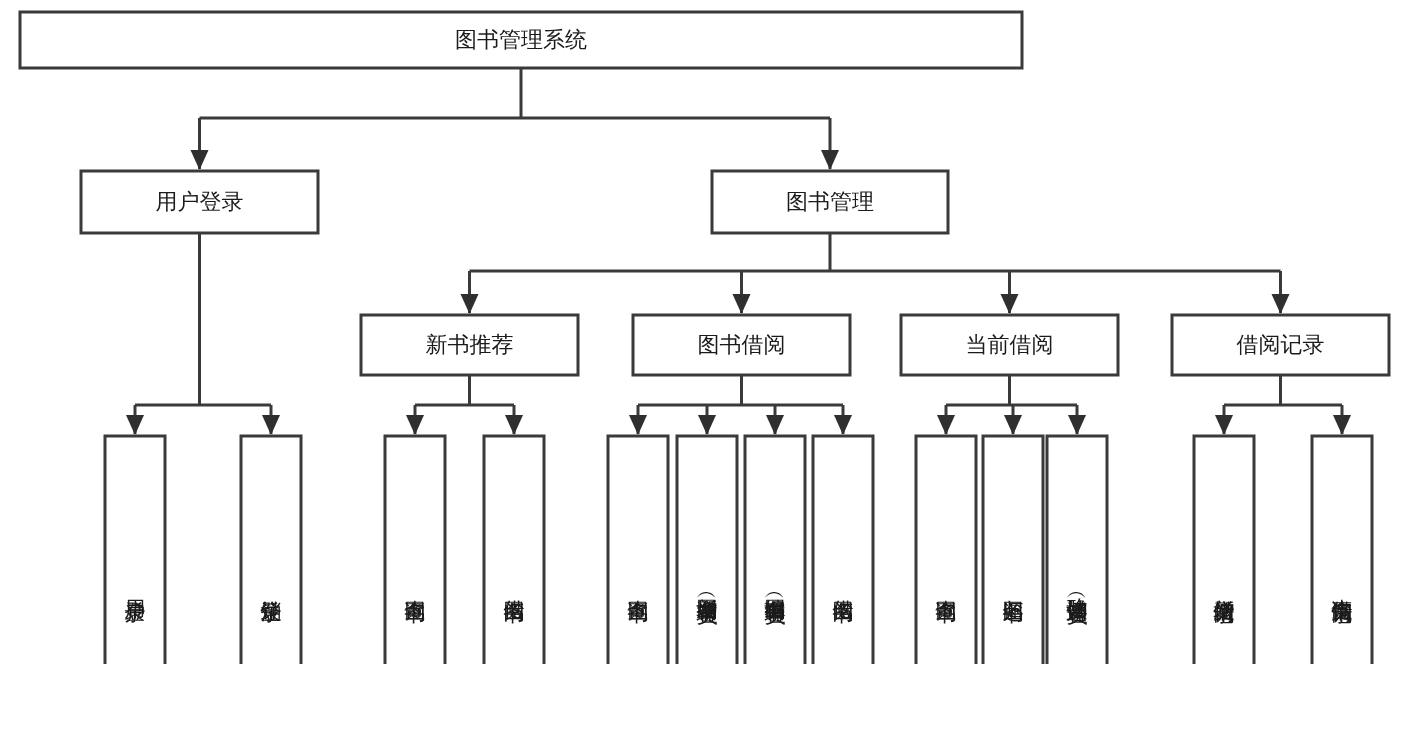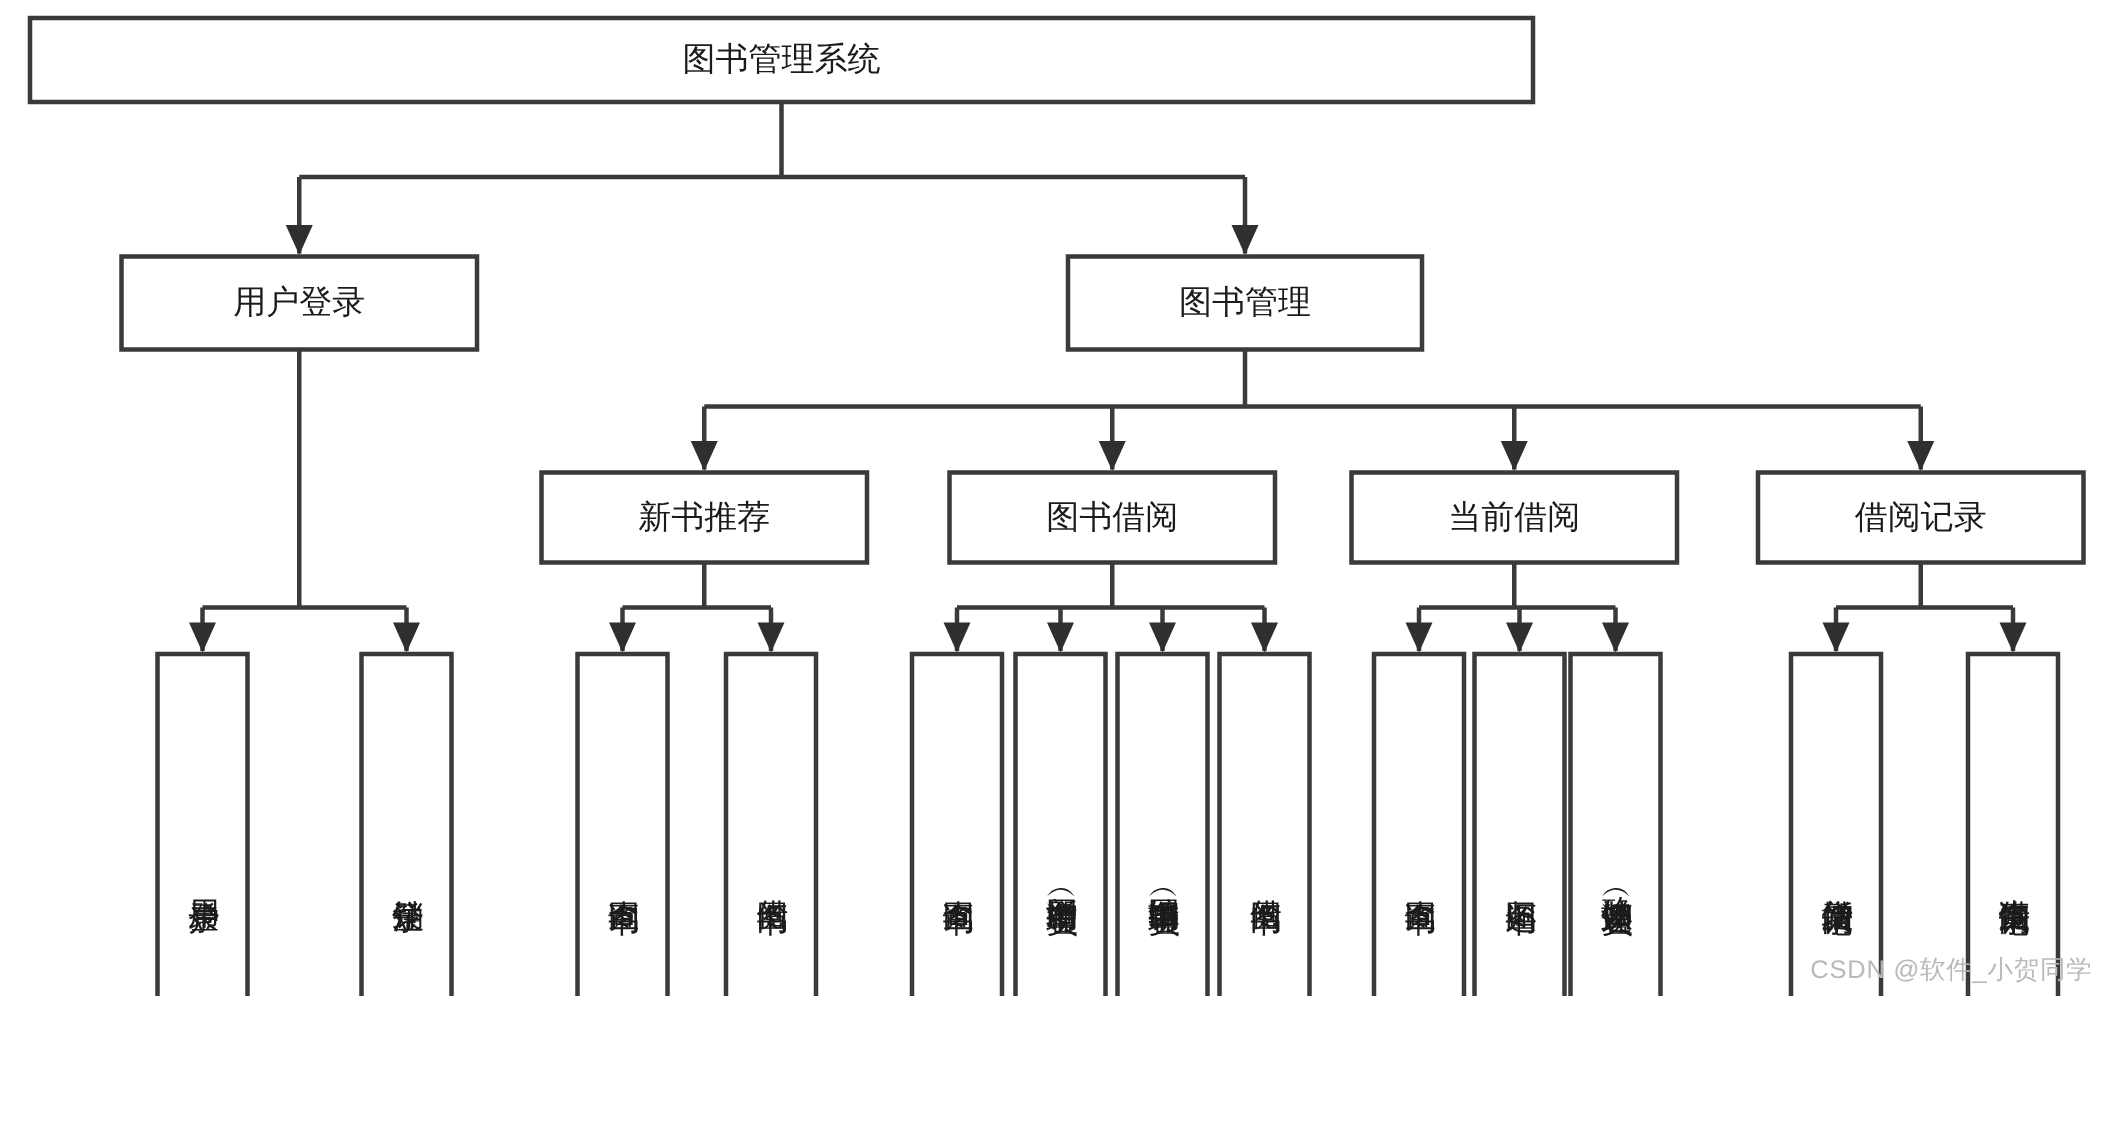--- a/index.html
+++ b/index.html
@@ -183,7 +183,6 @@
       <div class="leaf-label" style="left: 1314px; top: 442px; width: 56px; height: 286px; display: flex; align-items: center; justify-content: center;">查询借阅记录</div>
     </div>
 
-  <div class="watermark-text">CSDN @软件_小贺同学</div>
 
 </div>
 

